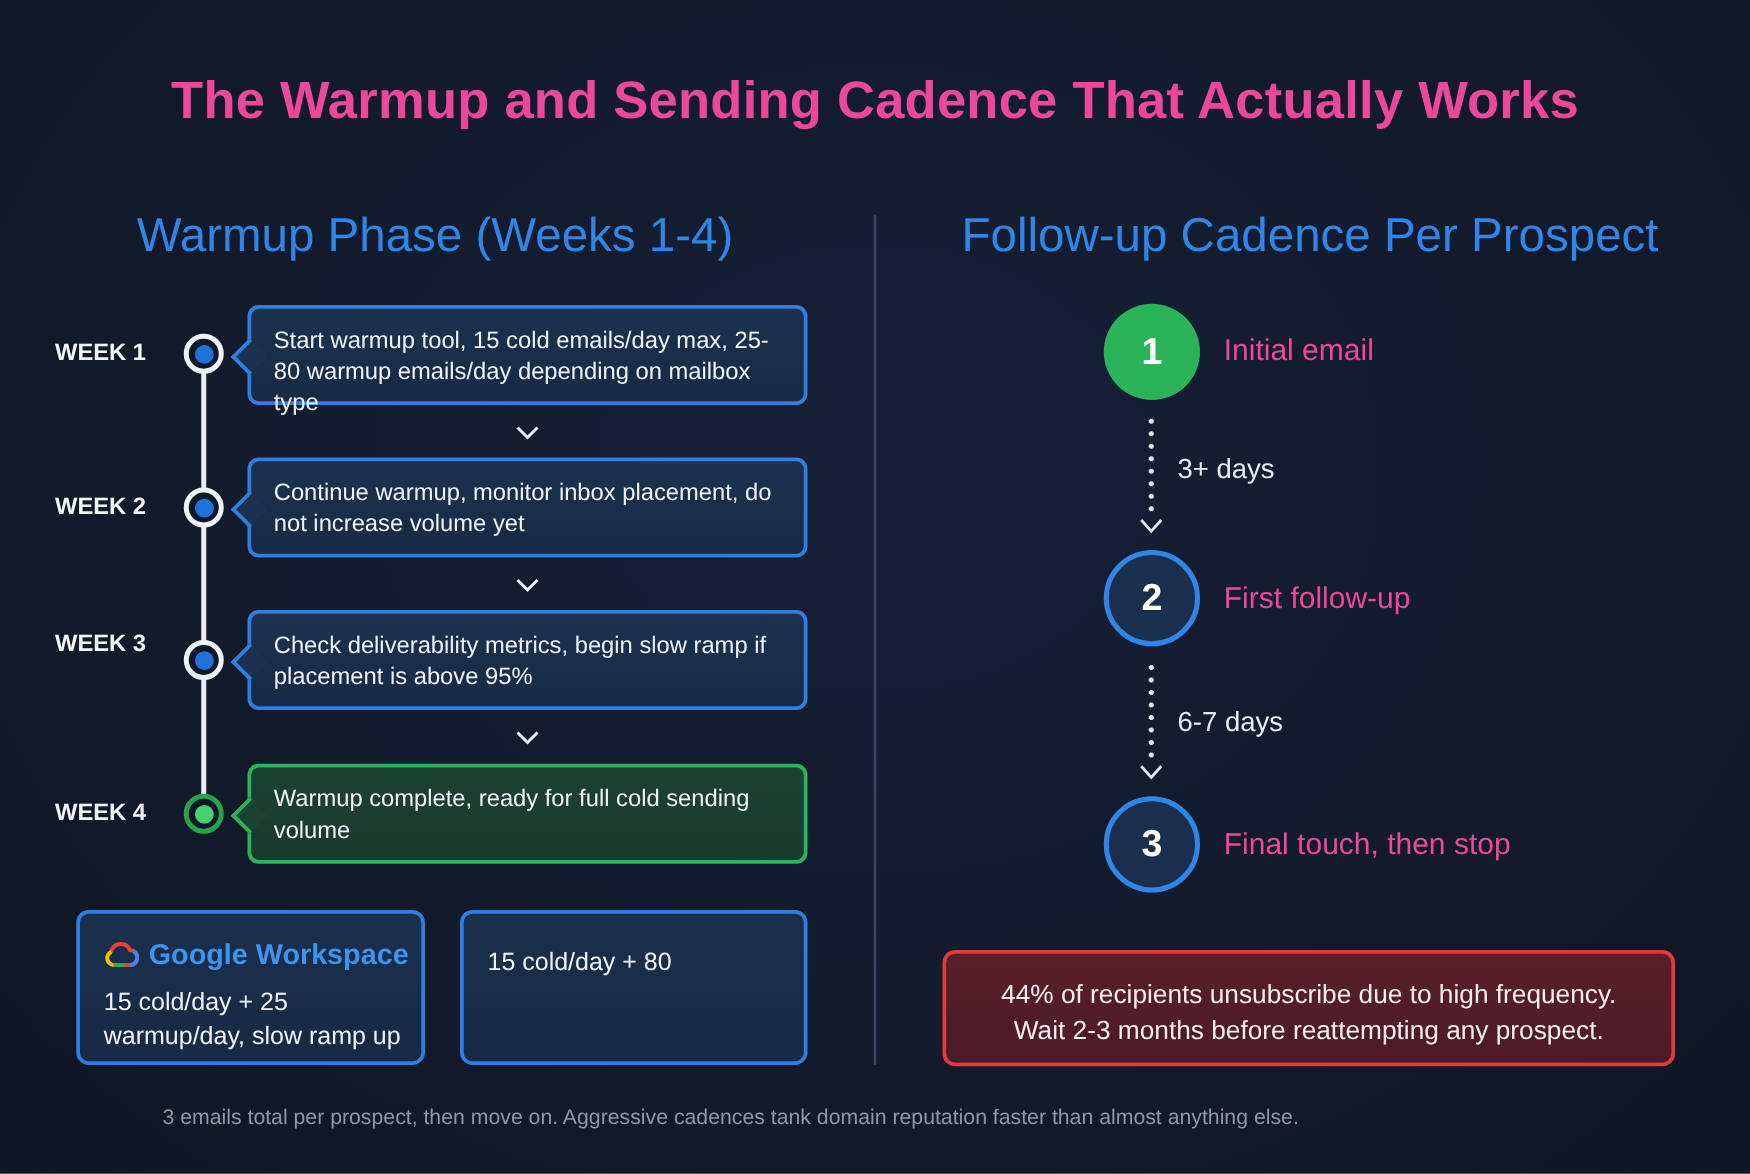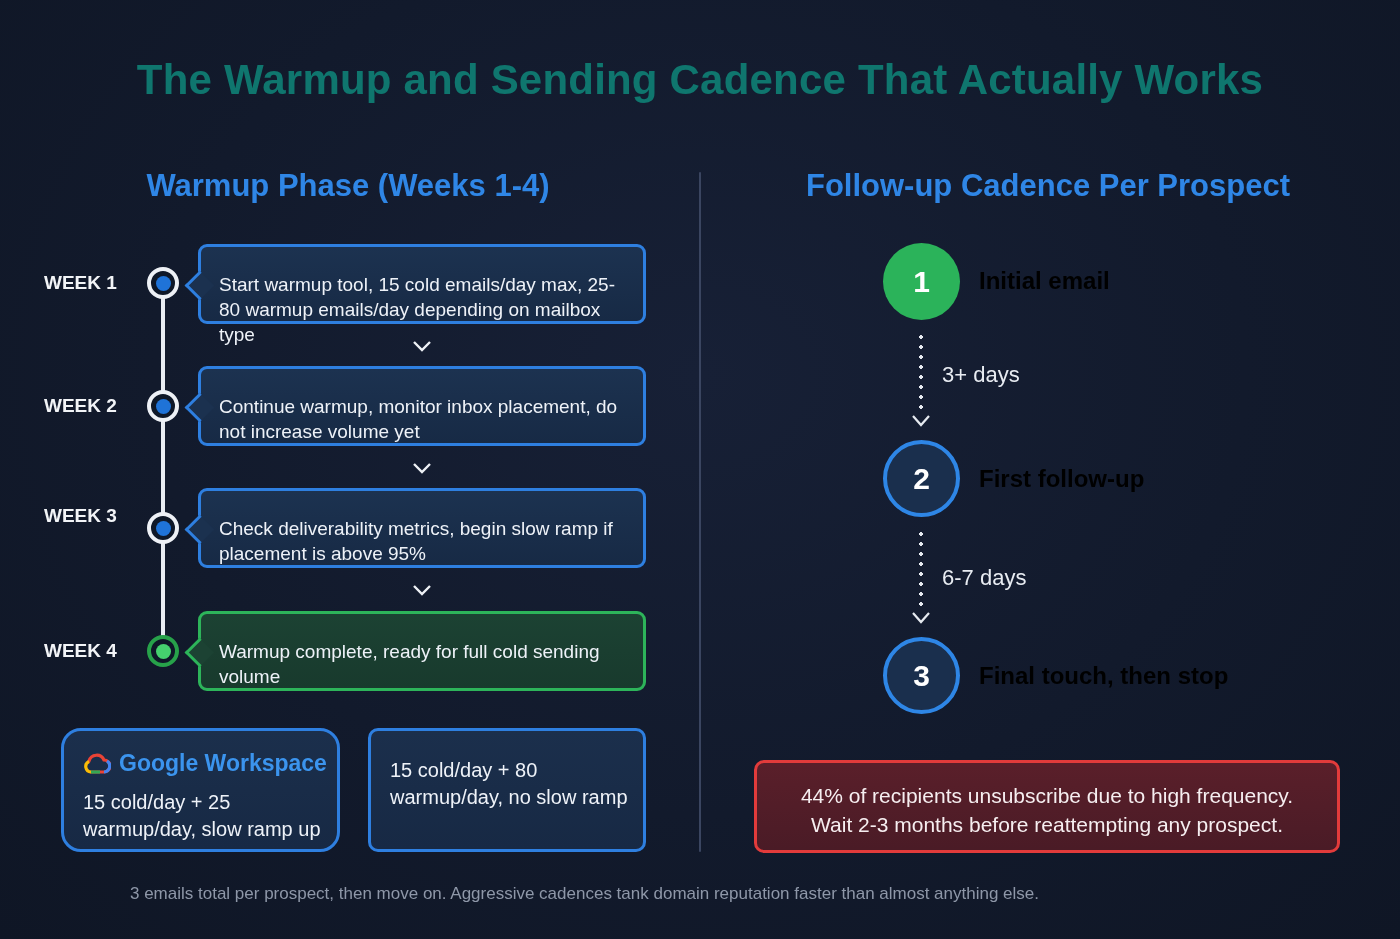--- a/index.html
+++ b/index.html
@@ -12,7 +12,7 @@
   }
   .title {
     position: absolute; left: 0; top: 56px; width: 1400px;
-    text-align: center; font-size: 42px; font-weight: bold; color: #0f766e;
+    text-align: center; font-size: 42px; font-weight: bold; color: #ec4899;
     letter-spacing: 0.2px;
   }
   .subhead {

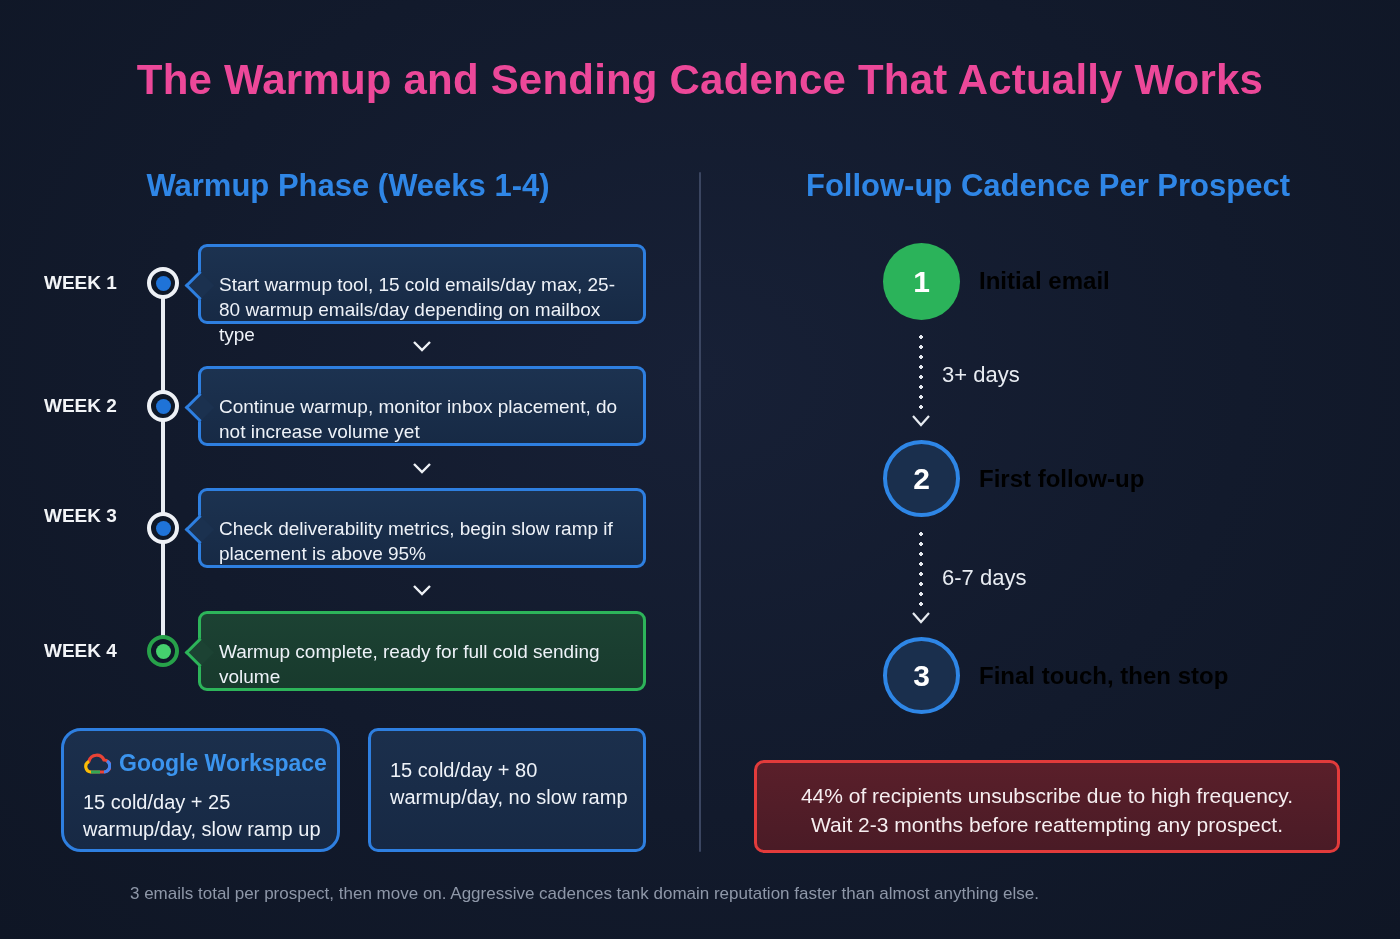--- a/index.html
+++ b/index.html
@@ -16,7 +16,7 @@
     letter-spacing: 0.2px;
   }
   .subhead {
-    position: absolute; top: 168px; font-size: 31px; font-weight: bold; color: #2f86e6;
+    position: absolute; top: 168px; font-size: 38px; font-weight: normal; color: #2f86e6;
     text-align: center;
   }
   .subhead.left { left: 48px; width: 600px; }

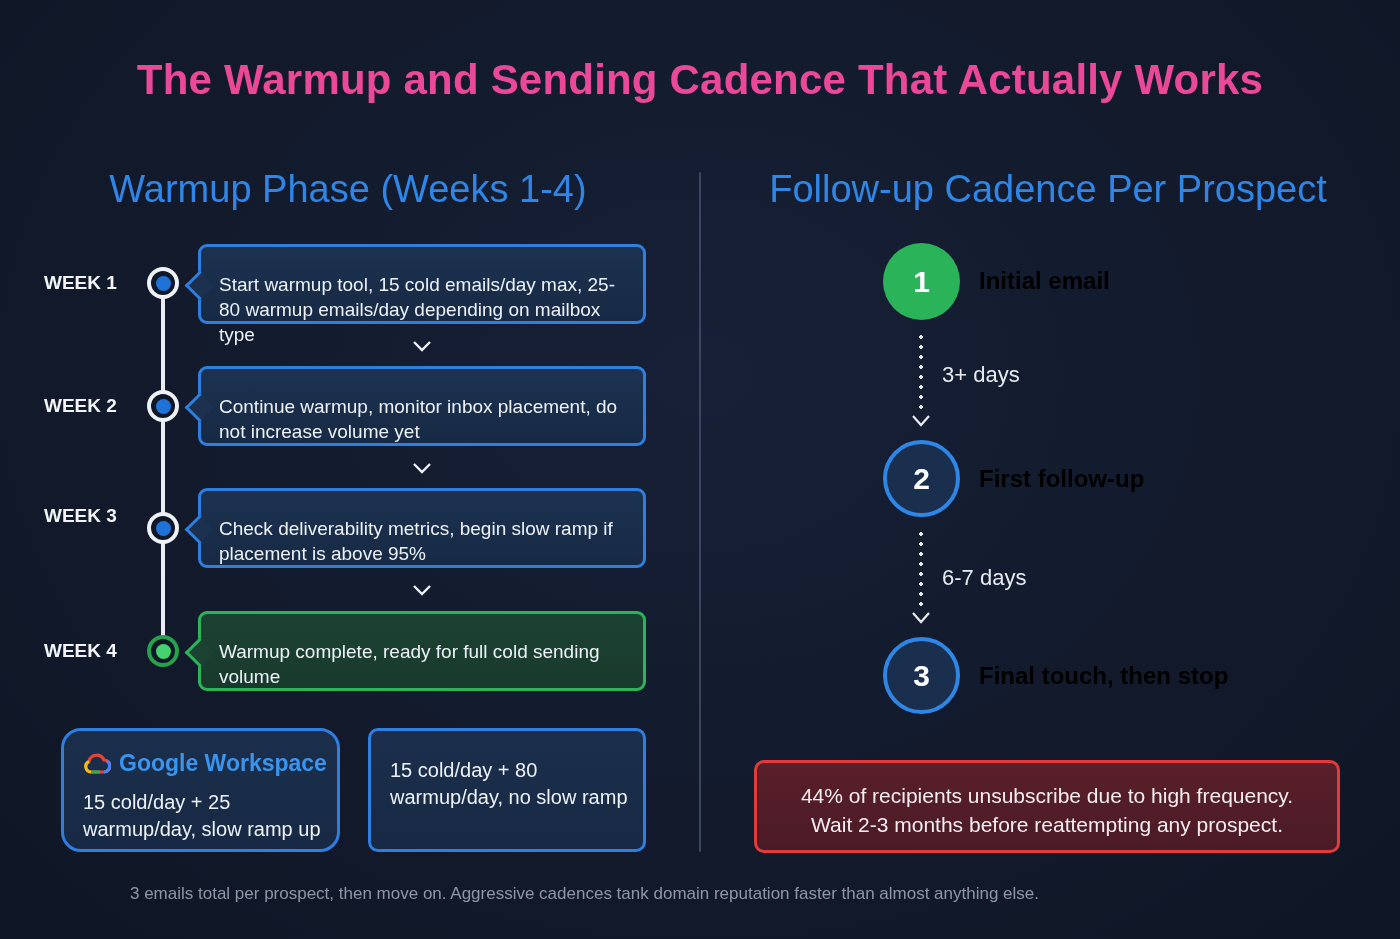--- a/index.html
+++ b/index.html
@@ -47,7 +47,7 @@
     position: absolute; left: 198px; width: 448px; height: 80px;
     border: 3px solid #2e7fe0; border-radius: 9px;
     background: linear-gradient(180deg, #1c3250 0%, #172a45 100%);
-    padding: 25px 18px 0 18px;
+    padding: 13px 18px 0 18px;
     font-size: 19px; line-height: 25px; color: #eef2f8;
   }
   .step-card::before {

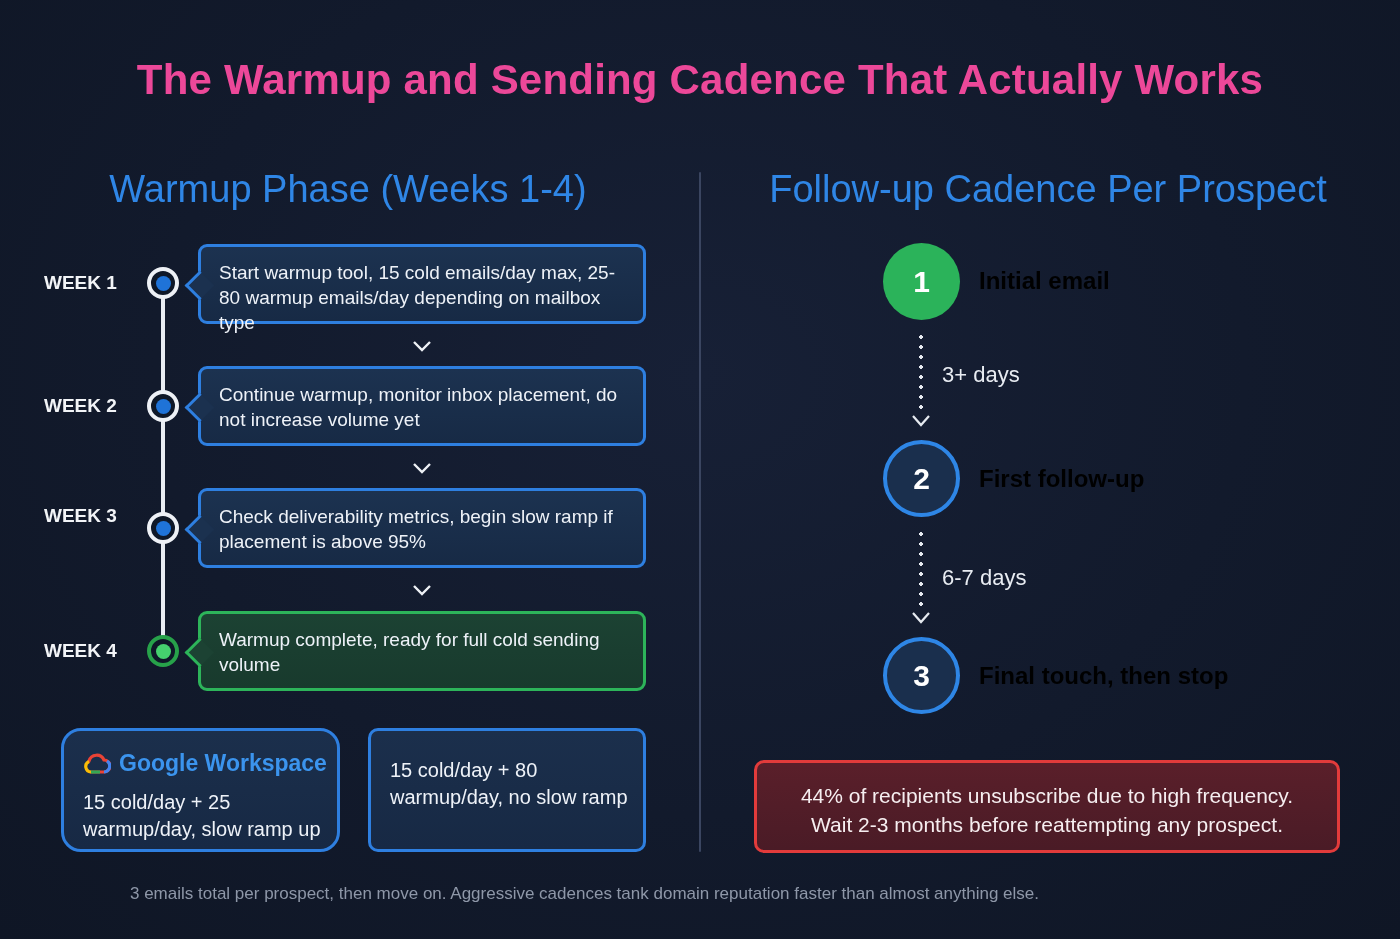--- a/index.html
+++ b/index.html
@@ -88,7 +88,7 @@
   .circle.green { background: #2bb35a; }
   .circle.blue { background: #1a2f4d; border: 4px solid #2e86e6; }
   .step-label {
-    position: absolute; left: 979px; font-size: 24px; font-weight: bold; color: #000000;
+    position: absolute; left: 979px; font-size: 24px; font-weight: normal; color: #ec4899;
   }
   .dots {
     position: absolute; left: 919px; width: 4px;

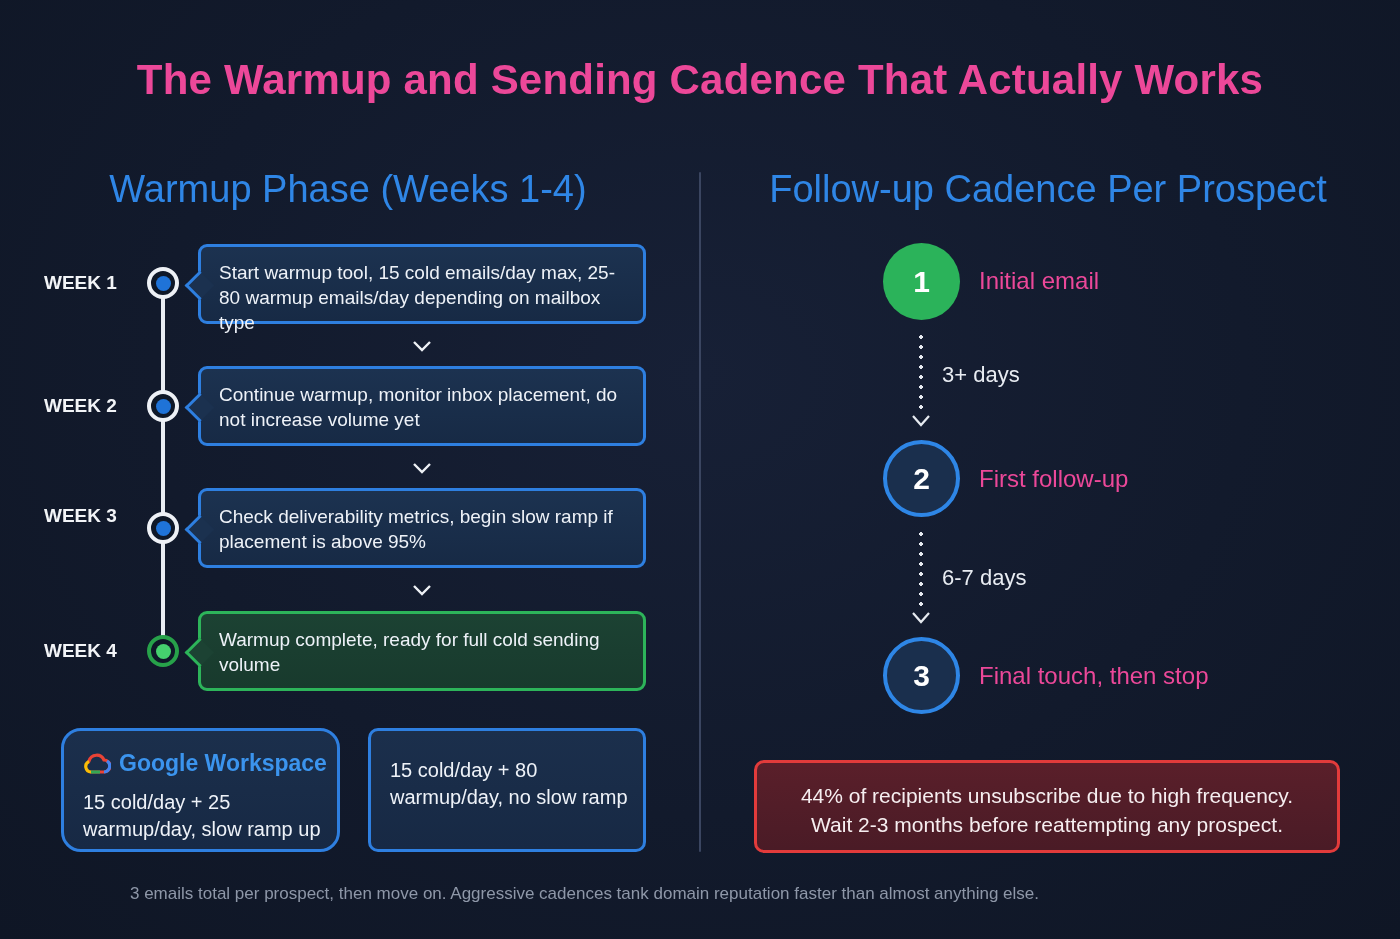--- a/index.html
+++ b/index.html
@@ -73,7 +73,7 @@
     background: linear-gradient(180deg, #1b2f4c 0%, #172944 100%);
     padding: 16px 0 0 19px;
   }
-  .provider.gw { left: 61px; width: 279px; border-radius: 20px; }
+  .provider.gw { left: 61px; width: 279px; }
   .provider.smtp { left: 368px; width: 278px; }
   .provider-head { display: flex; align-items: center; height: 32px; }
   .provider-head .name { font-size: 23px; font-weight: bold; color: #3b94ee; margin-left: 8px; }

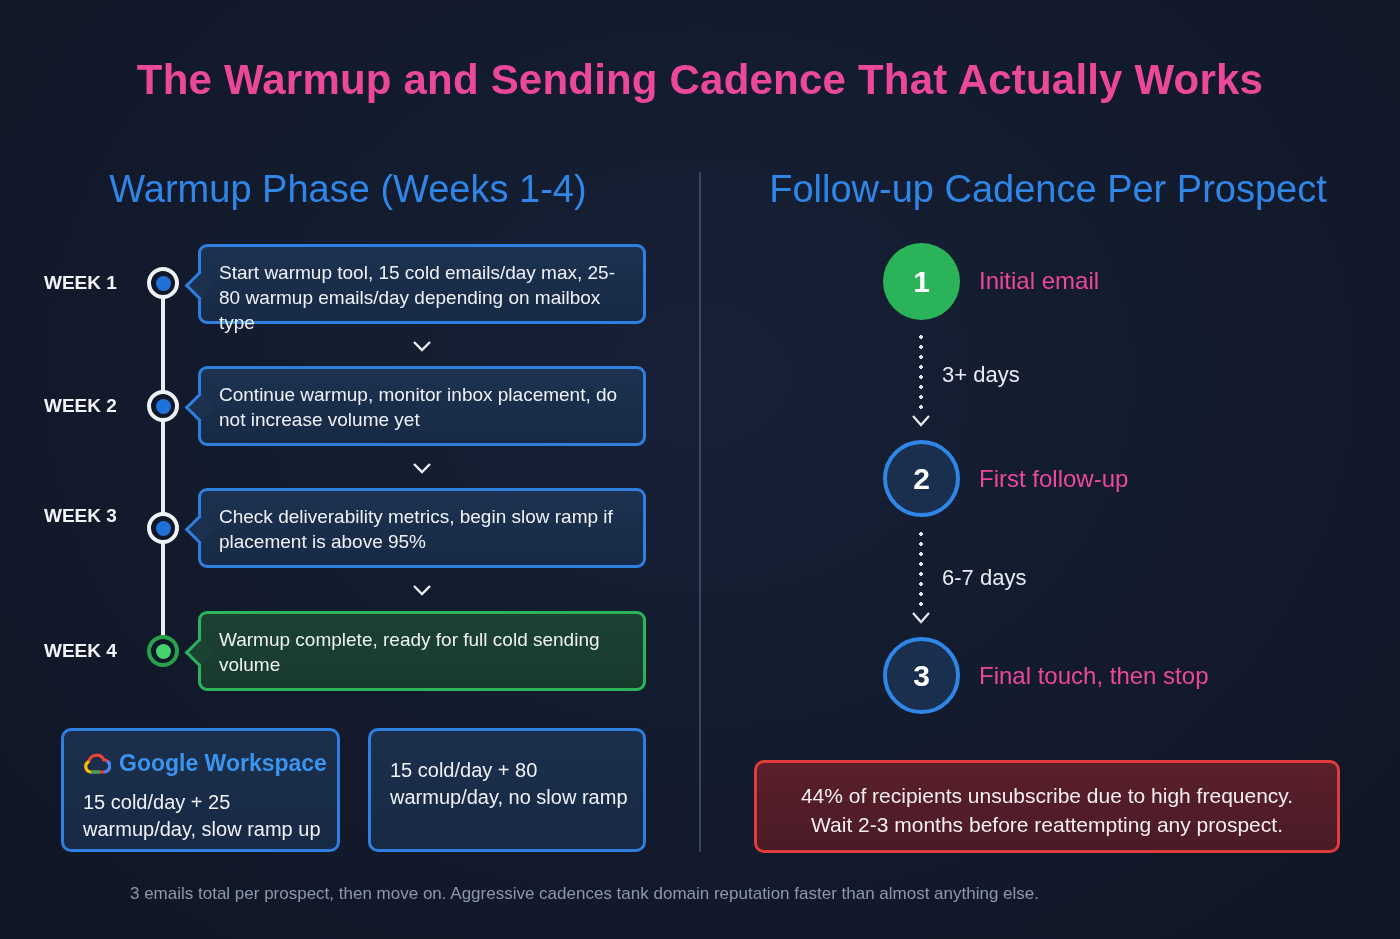--- a/index.html
+++ b/index.html
@@ -185,7 +185,6 @@
 <div class="provider smtp">
   <div class="provider-body">
     <div>15 cold/day + 80</div>
-    <div>warmup/day, no slow ramp</div>
   </div>
 </div>
 

